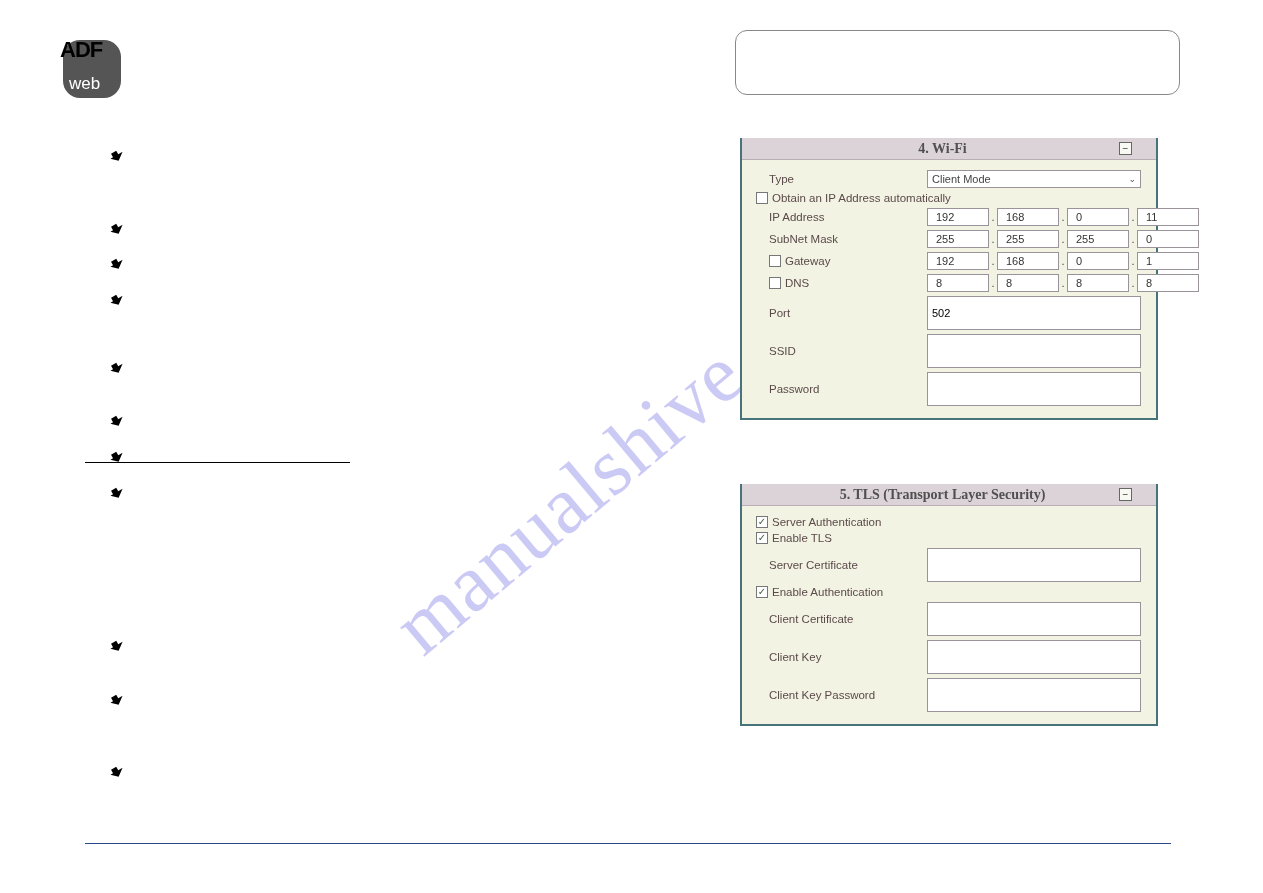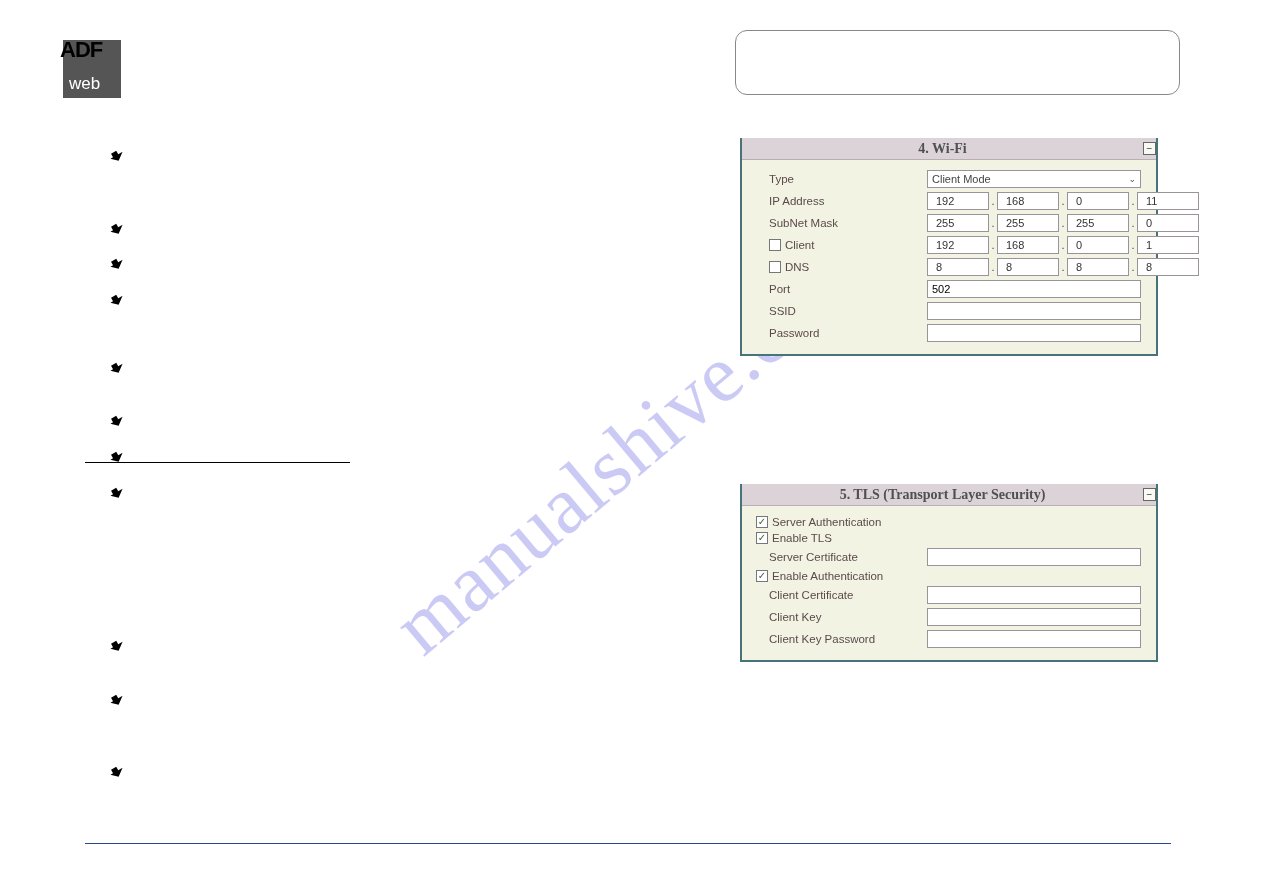--- a/index.html
+++ b/index.html
@@ -26,6 +26,7 @@
     height: 58px;
     background: #555;
     color: #fff;
+    border-radius: 17px;
   }
   .logo .adf {
     position: absolute;

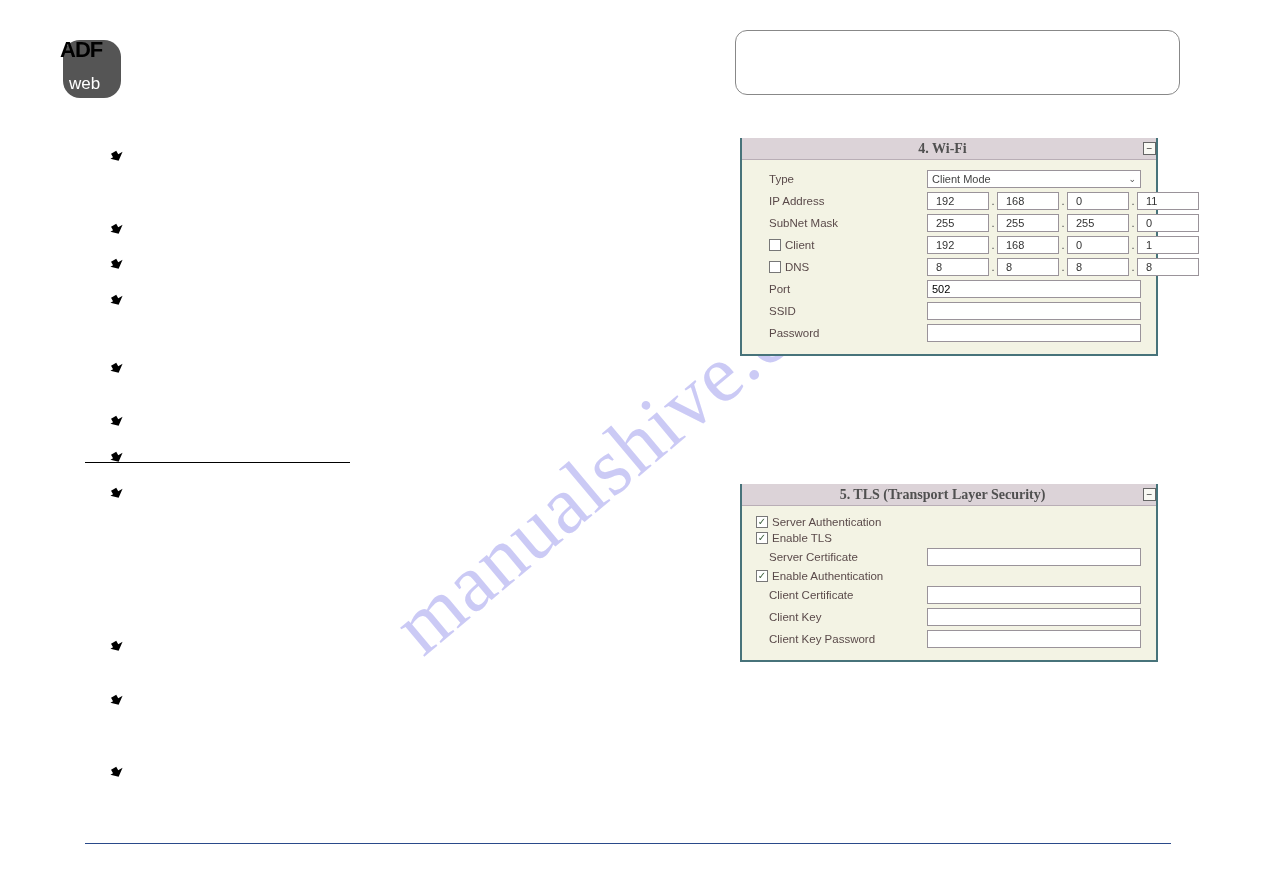--- a/index.html
+++ b/index.html
@@ -123,7 +123,7 @@
     display: flex;
     align-items: center;
     justify-content: space-between;
-    padding: 0 0;
+    padding: 0 24px;
   }
   .panel-header .title {
     font-family: Georgia, "Times New Roman", serif;

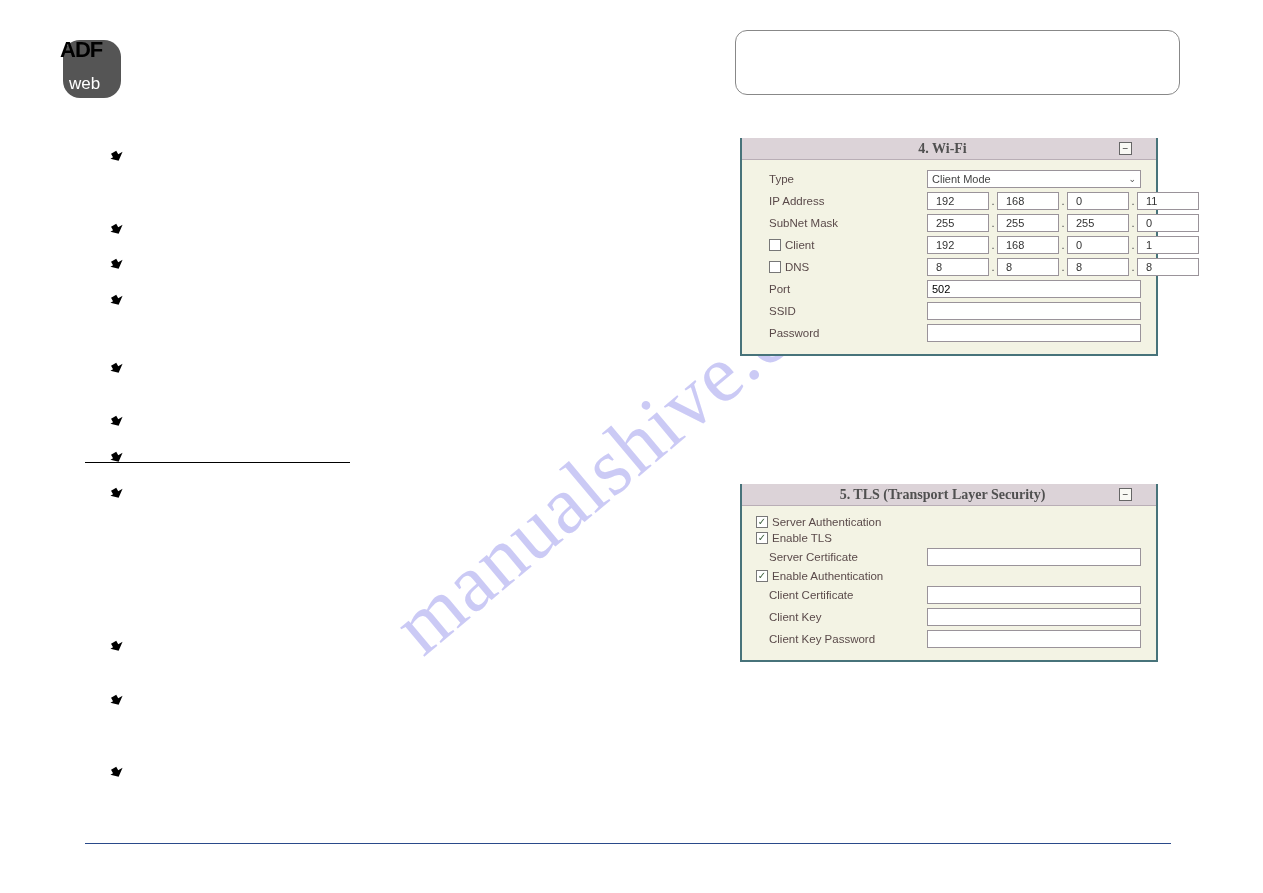--- a/index.html
+++ b/index.html
@@ -321,6 +321,10 @@
       </div>
     </div>
 
+    <div class="cb-row">
+      <span class="cb"></span>
+      <span>Obtain an IP Address automatically</span>
+    </div>
 
     <div class="row">
       <div class="label">IP Address</div>

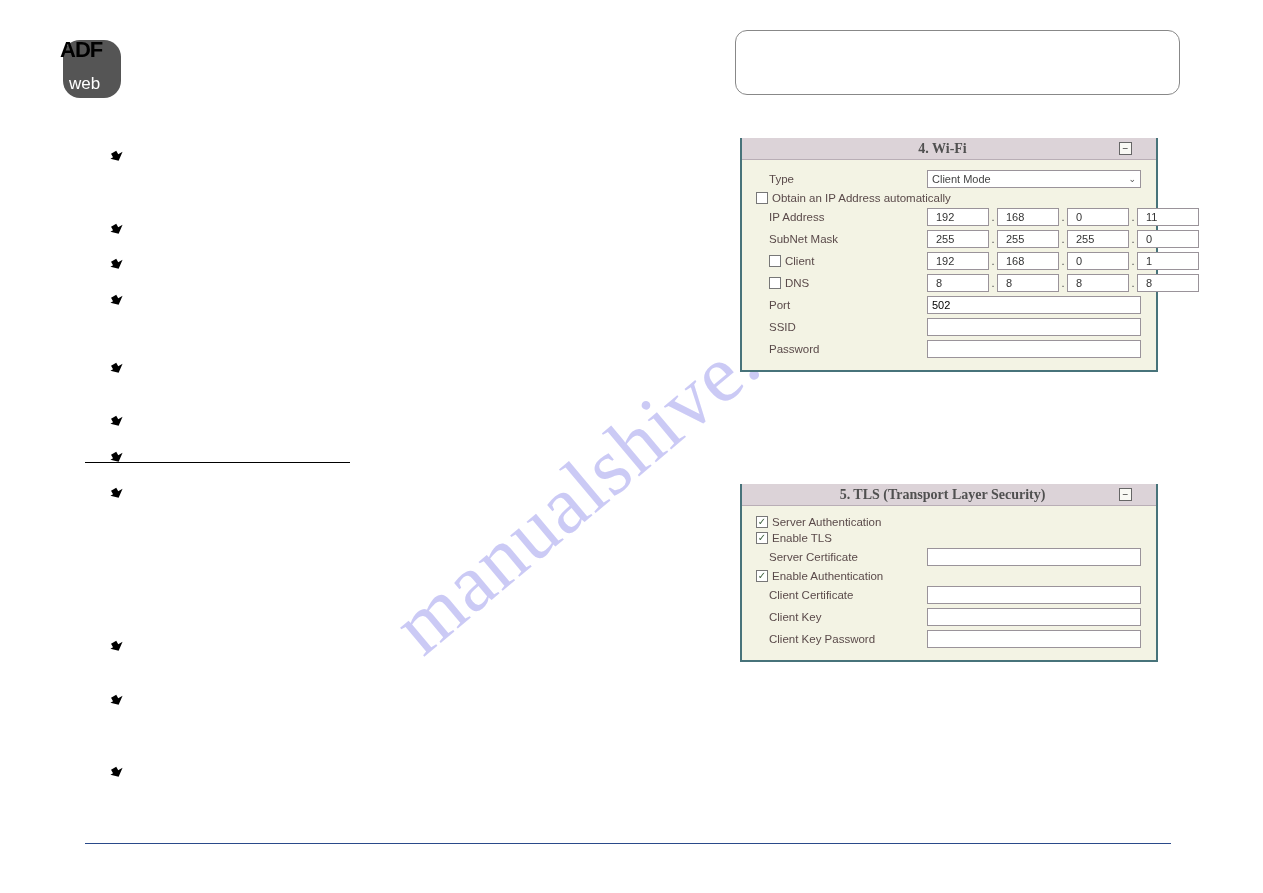--- a/index.html
+++ b/index.html
@@ -355,7 +355,7 @@
     <div class="row">
       <div class="label" style="display:flex;align-items:center;gap:4px">
         <span class="cb"></span>
-        <span>Client</span>
+        <span>Gateway</span>
       </div>
       <div class="field ip-group">
         <input class="oct" value="192" style="">

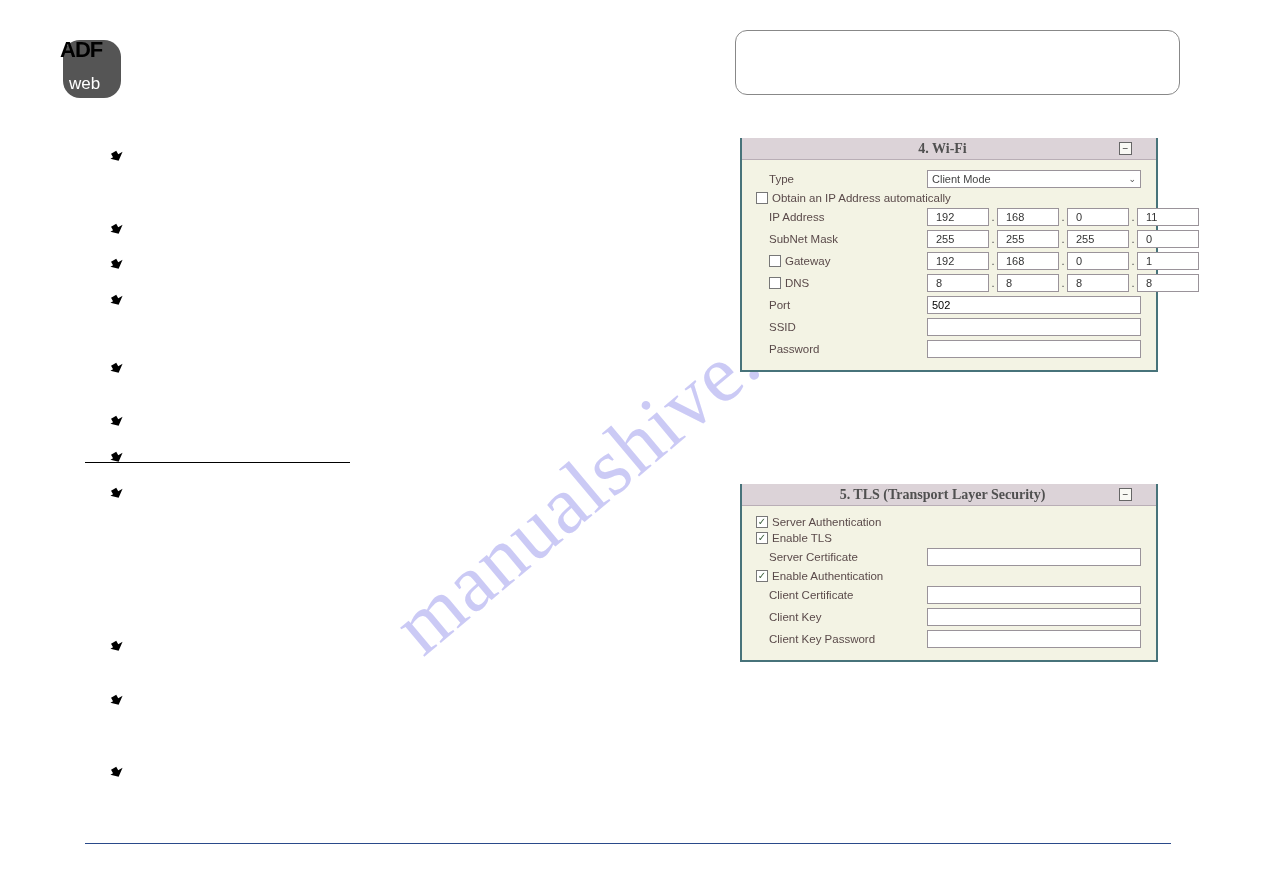--- a/index.html
+++ b/index.html
@@ -169,7 +169,7 @@
     border: 1px solid #9a939a;
     background: #fff;
     font-size: 11px;
-    padding: 0 4px;
+    padding: 16px 4px;
   }
   .dropdown {
     width: 214px;

